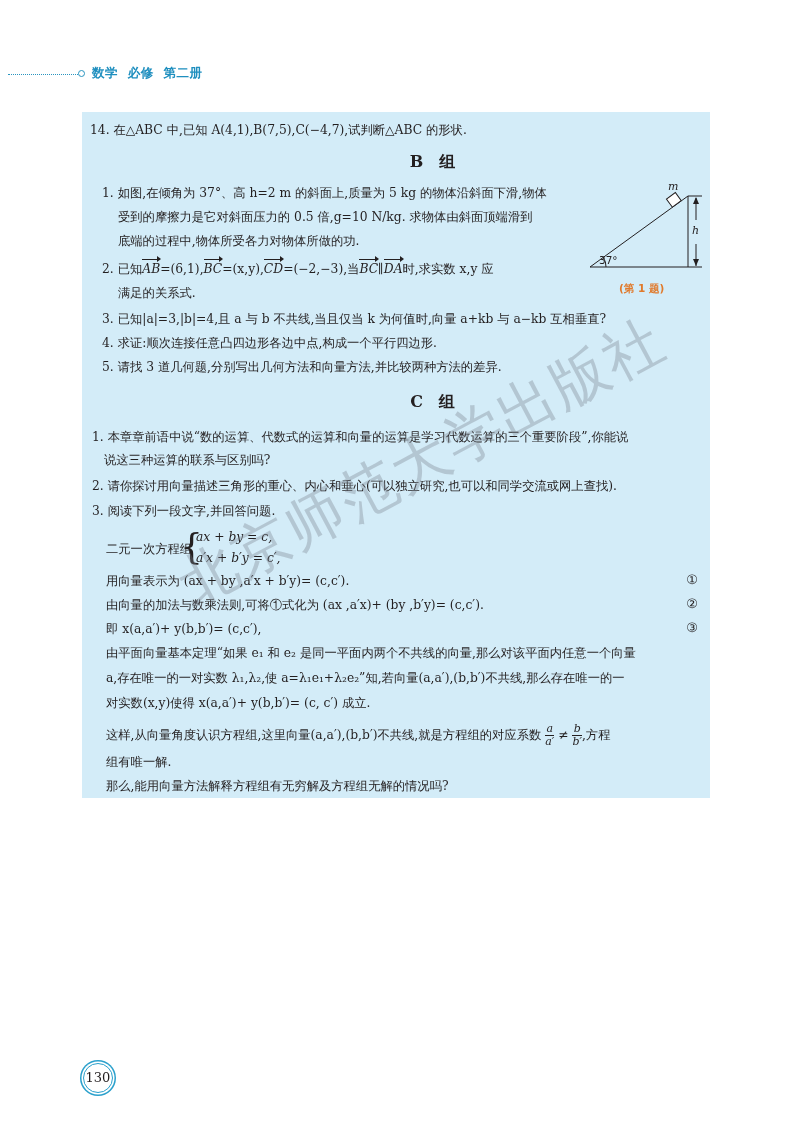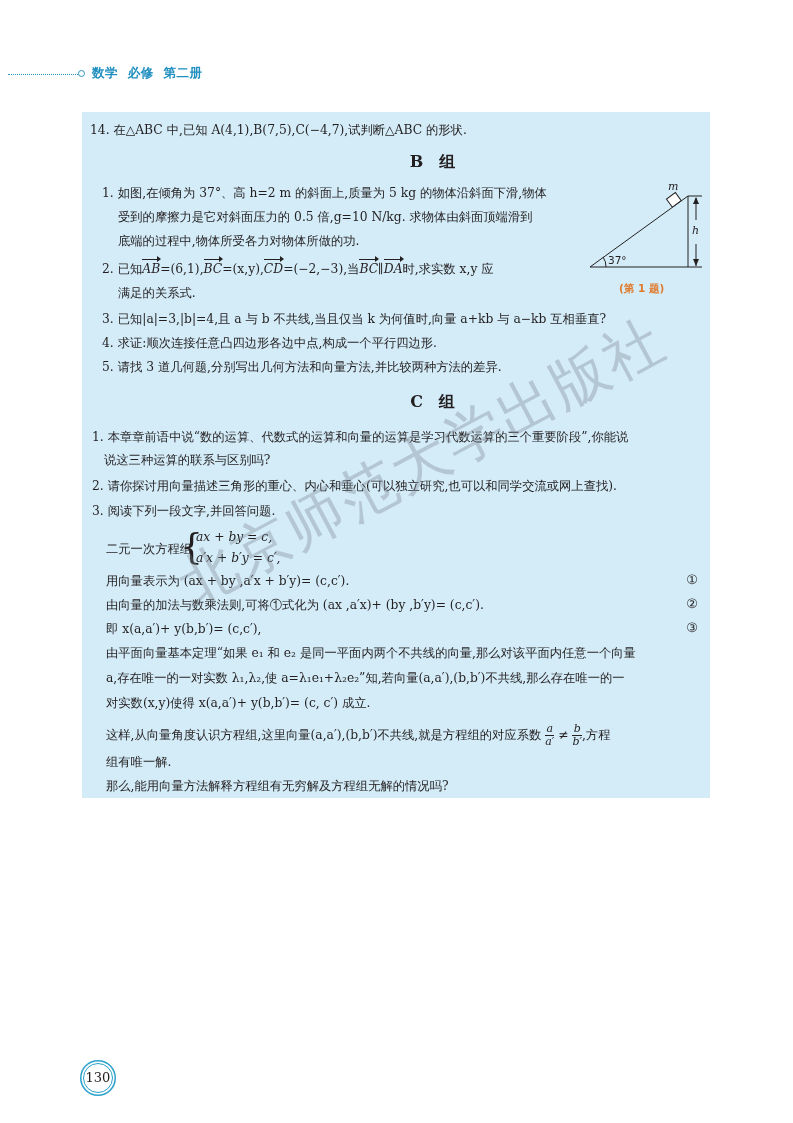--- a/index.html
+++ b/index.html
@@ -117,7 +117,7 @@
     </svg>
     <span style="position:absolute; left:86px; top:-2px; font-style:italic; font-size:11px;">m</span>
     <span style="position:absolute; left:110px; top:42px; font-style:italic; font-size:11px;">h</span>
-    <span style="position:absolute; left:26px; top:72px; font-family:'DejaVu Sans',sans-serif; font-size:10.5px;">37°</span>
+    <span style="position:absolute; left:17px; top:72px; font-family:'DejaVu Sans',sans-serif; font-size:10.5px;">37°</span>
     <span class="fig-caption">(第 1 题)</span>
   </div>
 

